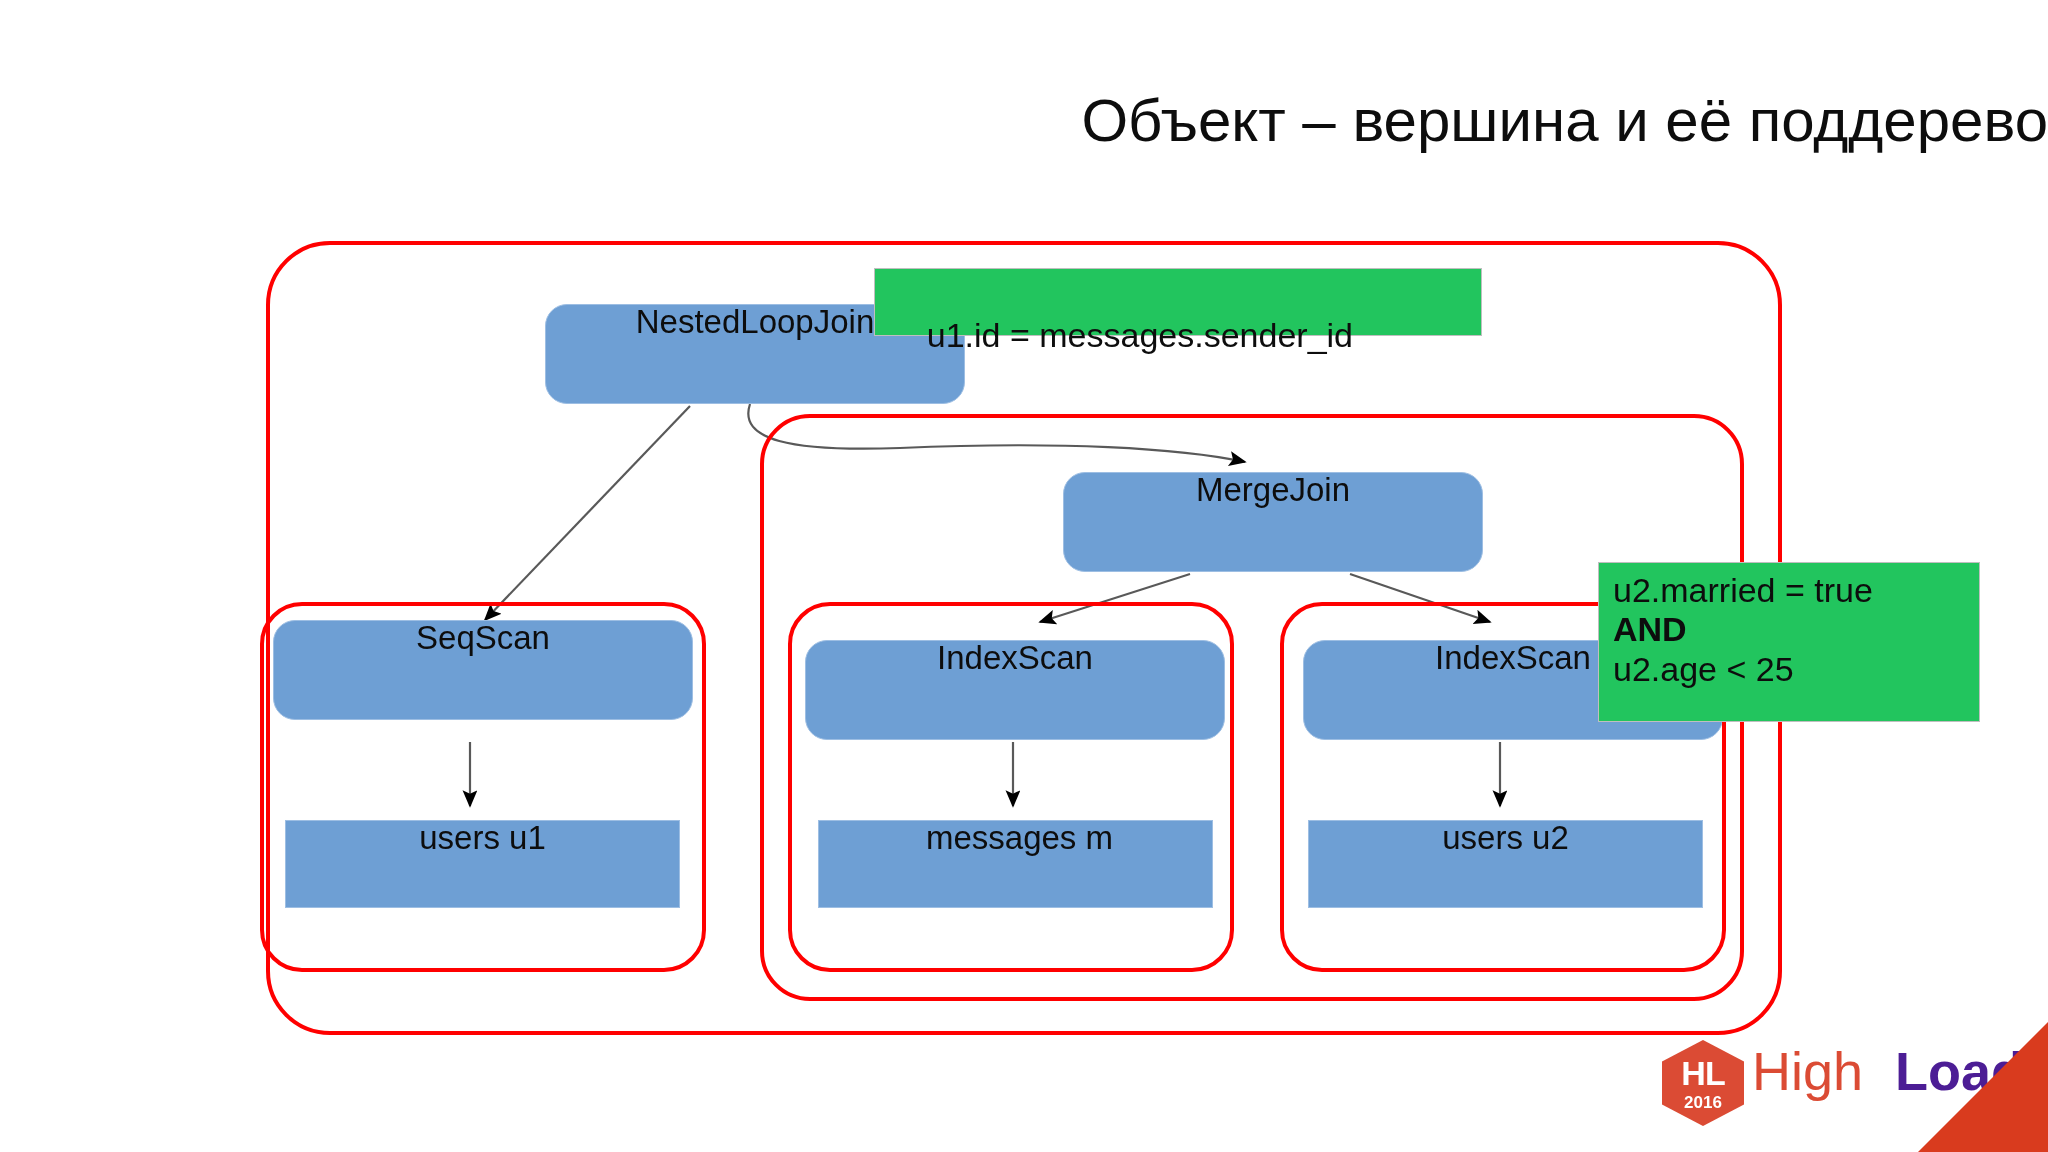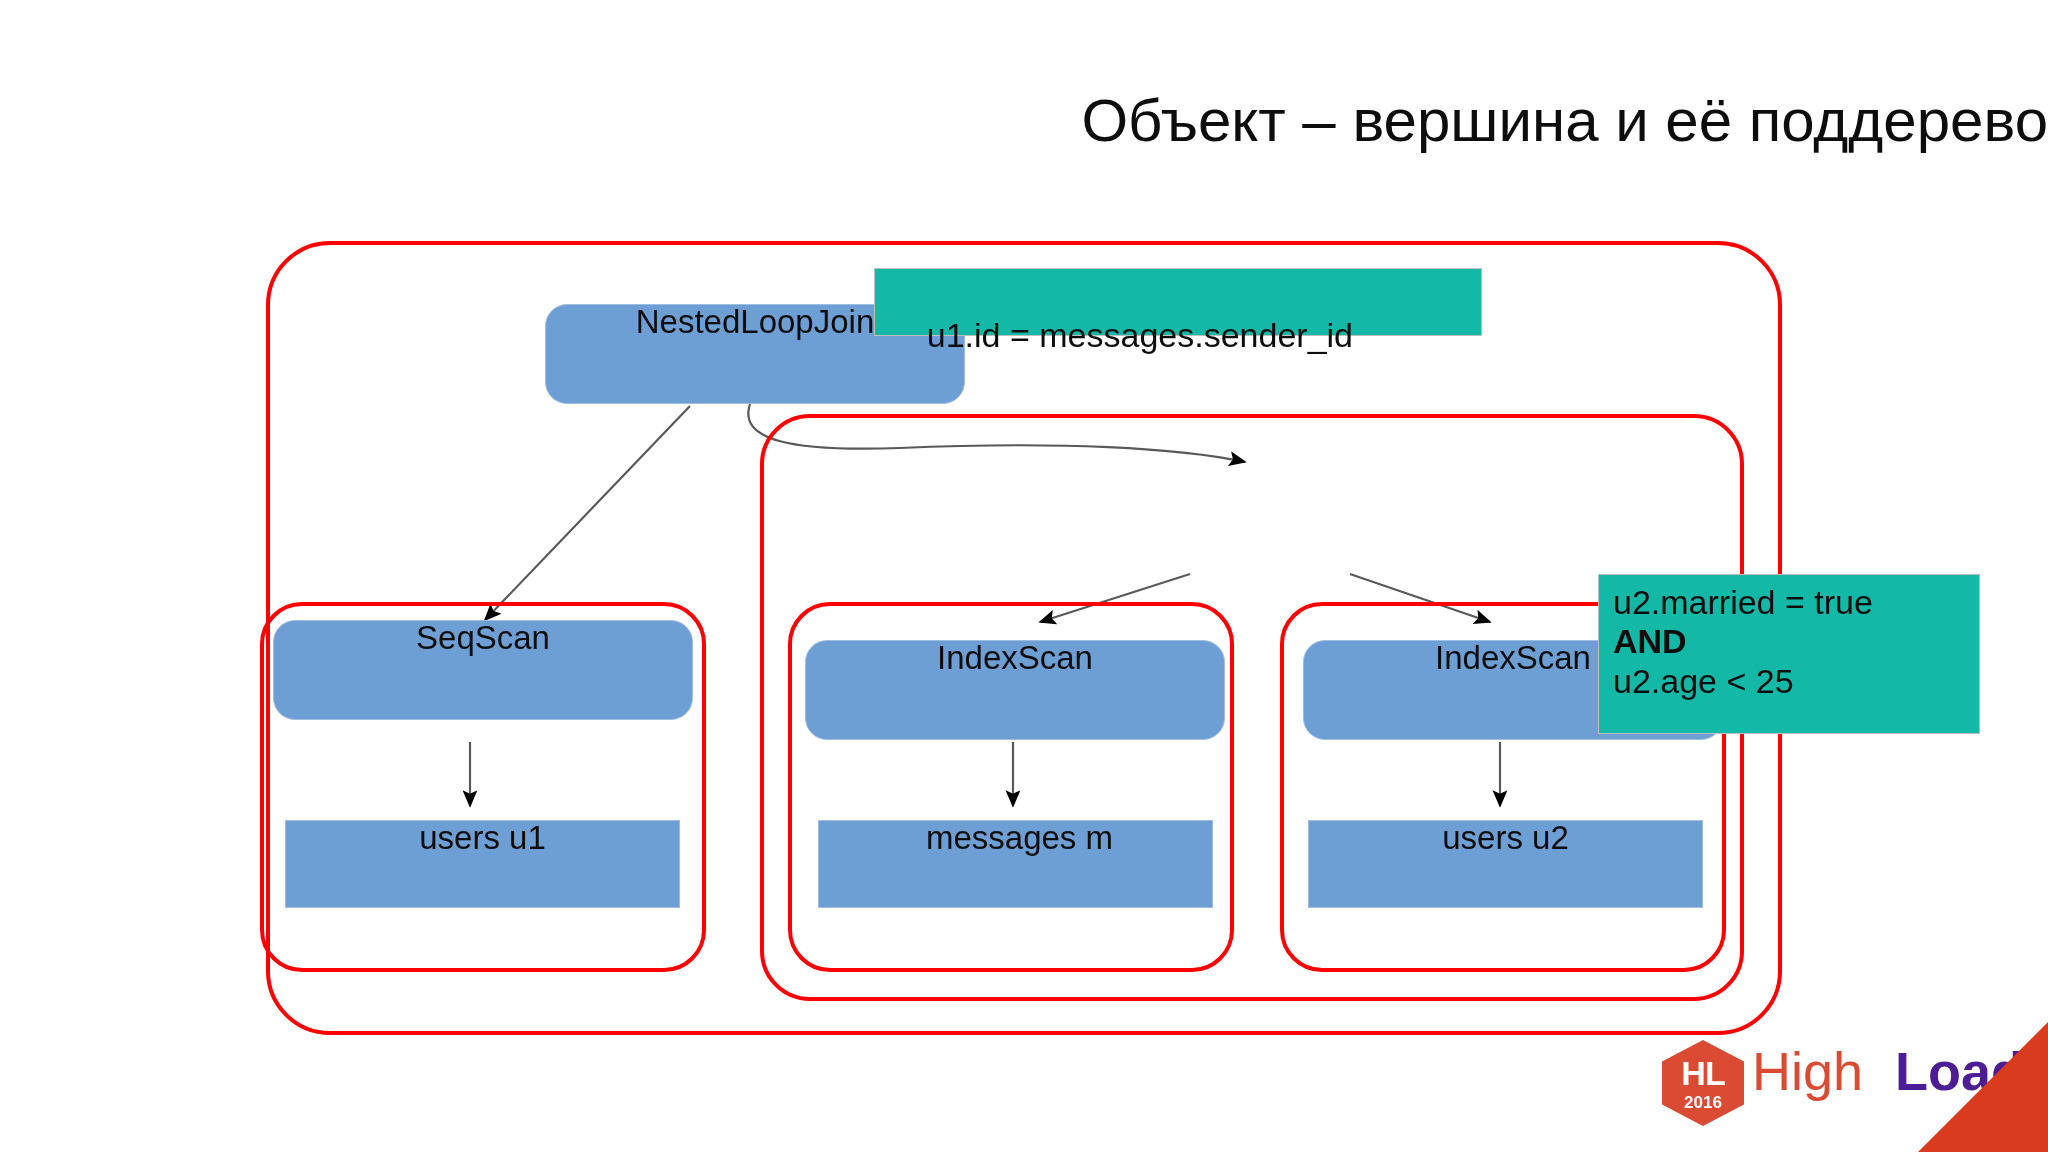--- a/index.html
+++ b/index.html
@@ -74,7 +74,7 @@
   
   .callout {
     position: absolute;
-    background: #14b8a6;
+    background: #22c55e;
     border: 1px solid #BFBFBF;
     box-sizing: border-box;
     color: #0d0d0d;

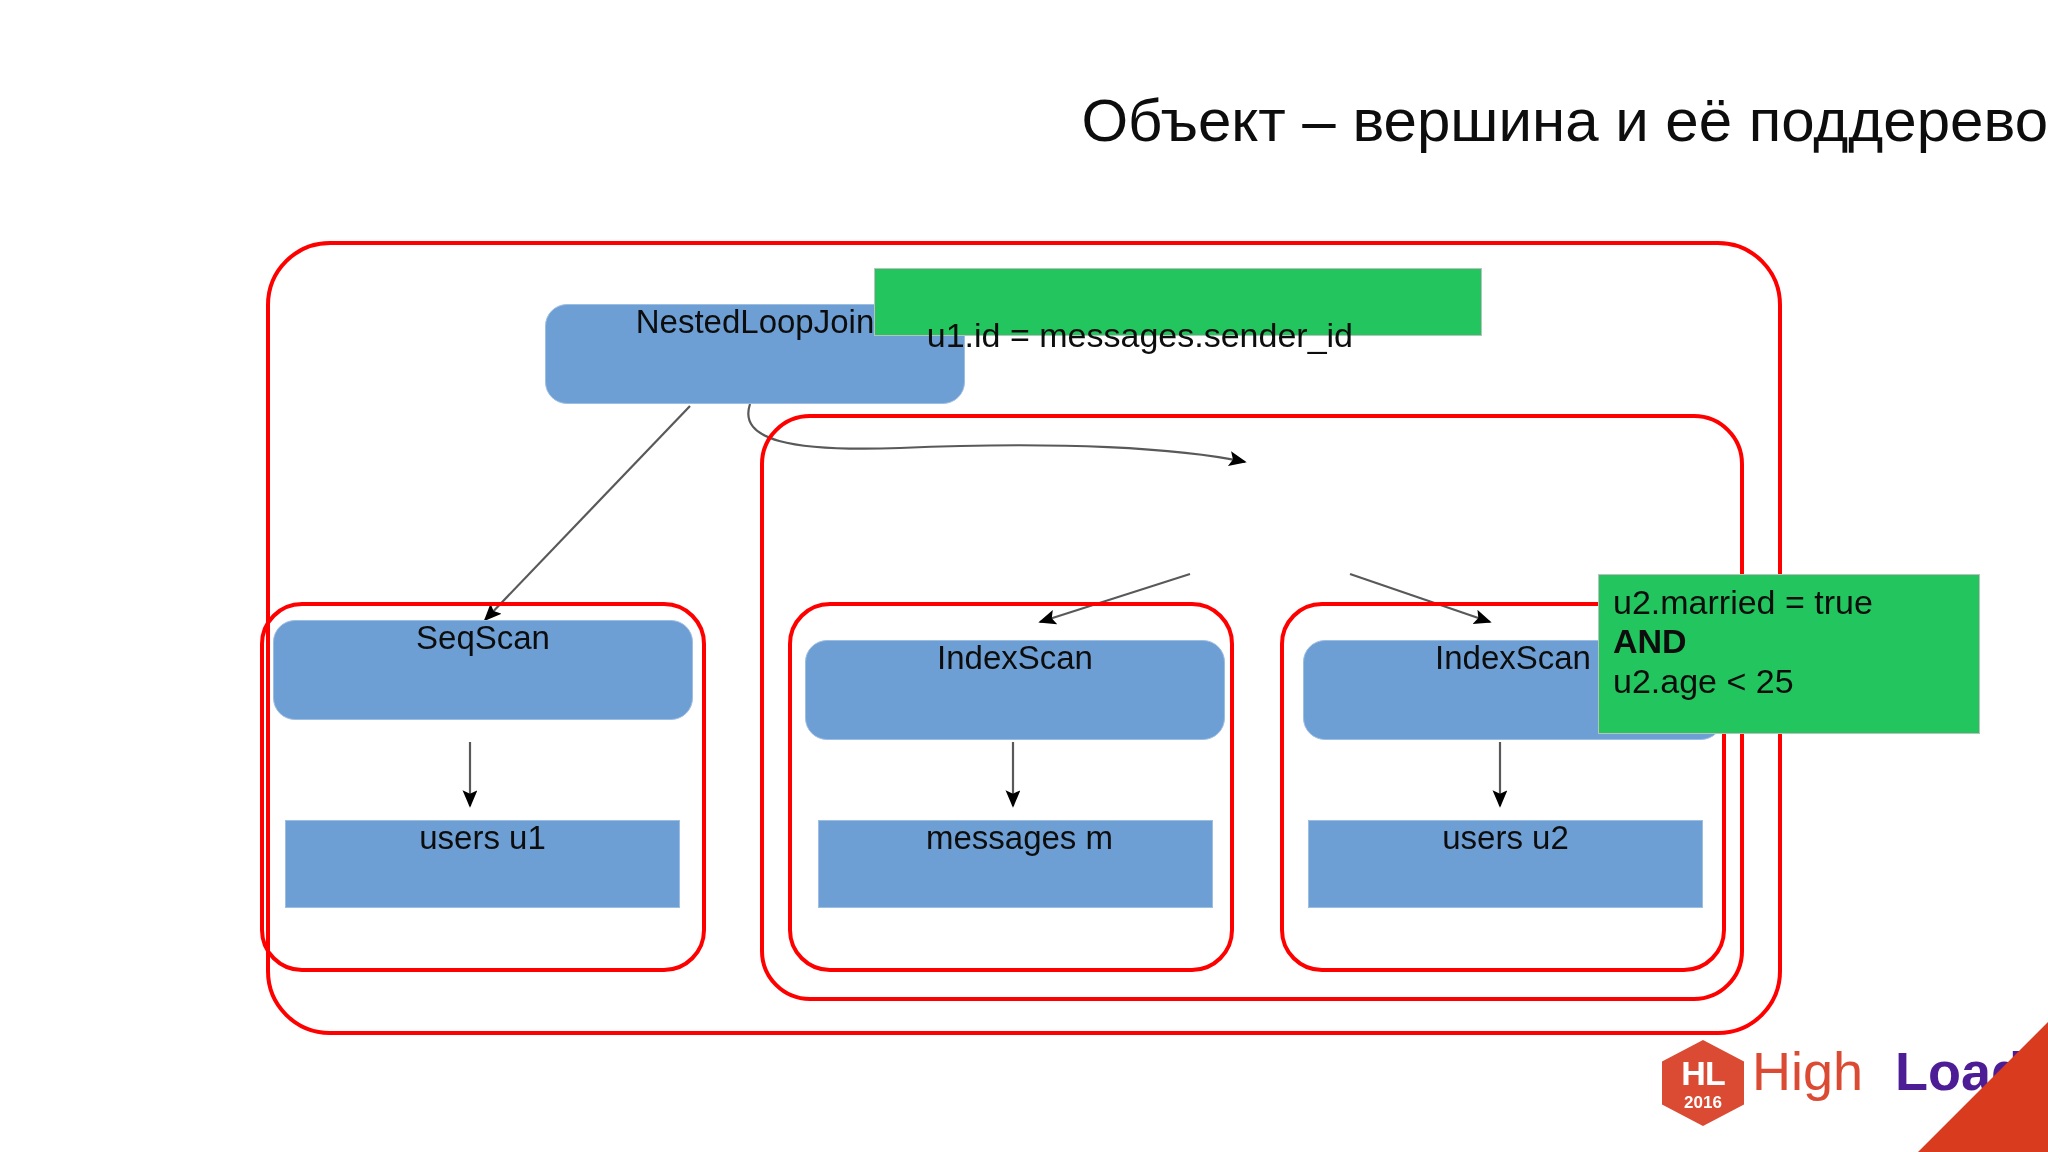--- a/index.html
+++ b/index.html
@@ -196,6 +196,9 @@
     <span>NestedLoopJoin</span>
   </div>
 
+  <div class="node rounded" style="left:1063px; top:472px; width:420px; height:100px;">
+    <span>MergeJoin</span>
+  </div>
 
   <div class="node rounded" style="left:273px; top:620px; width:420px; height:100px;">
     <span>SeqScan</span>

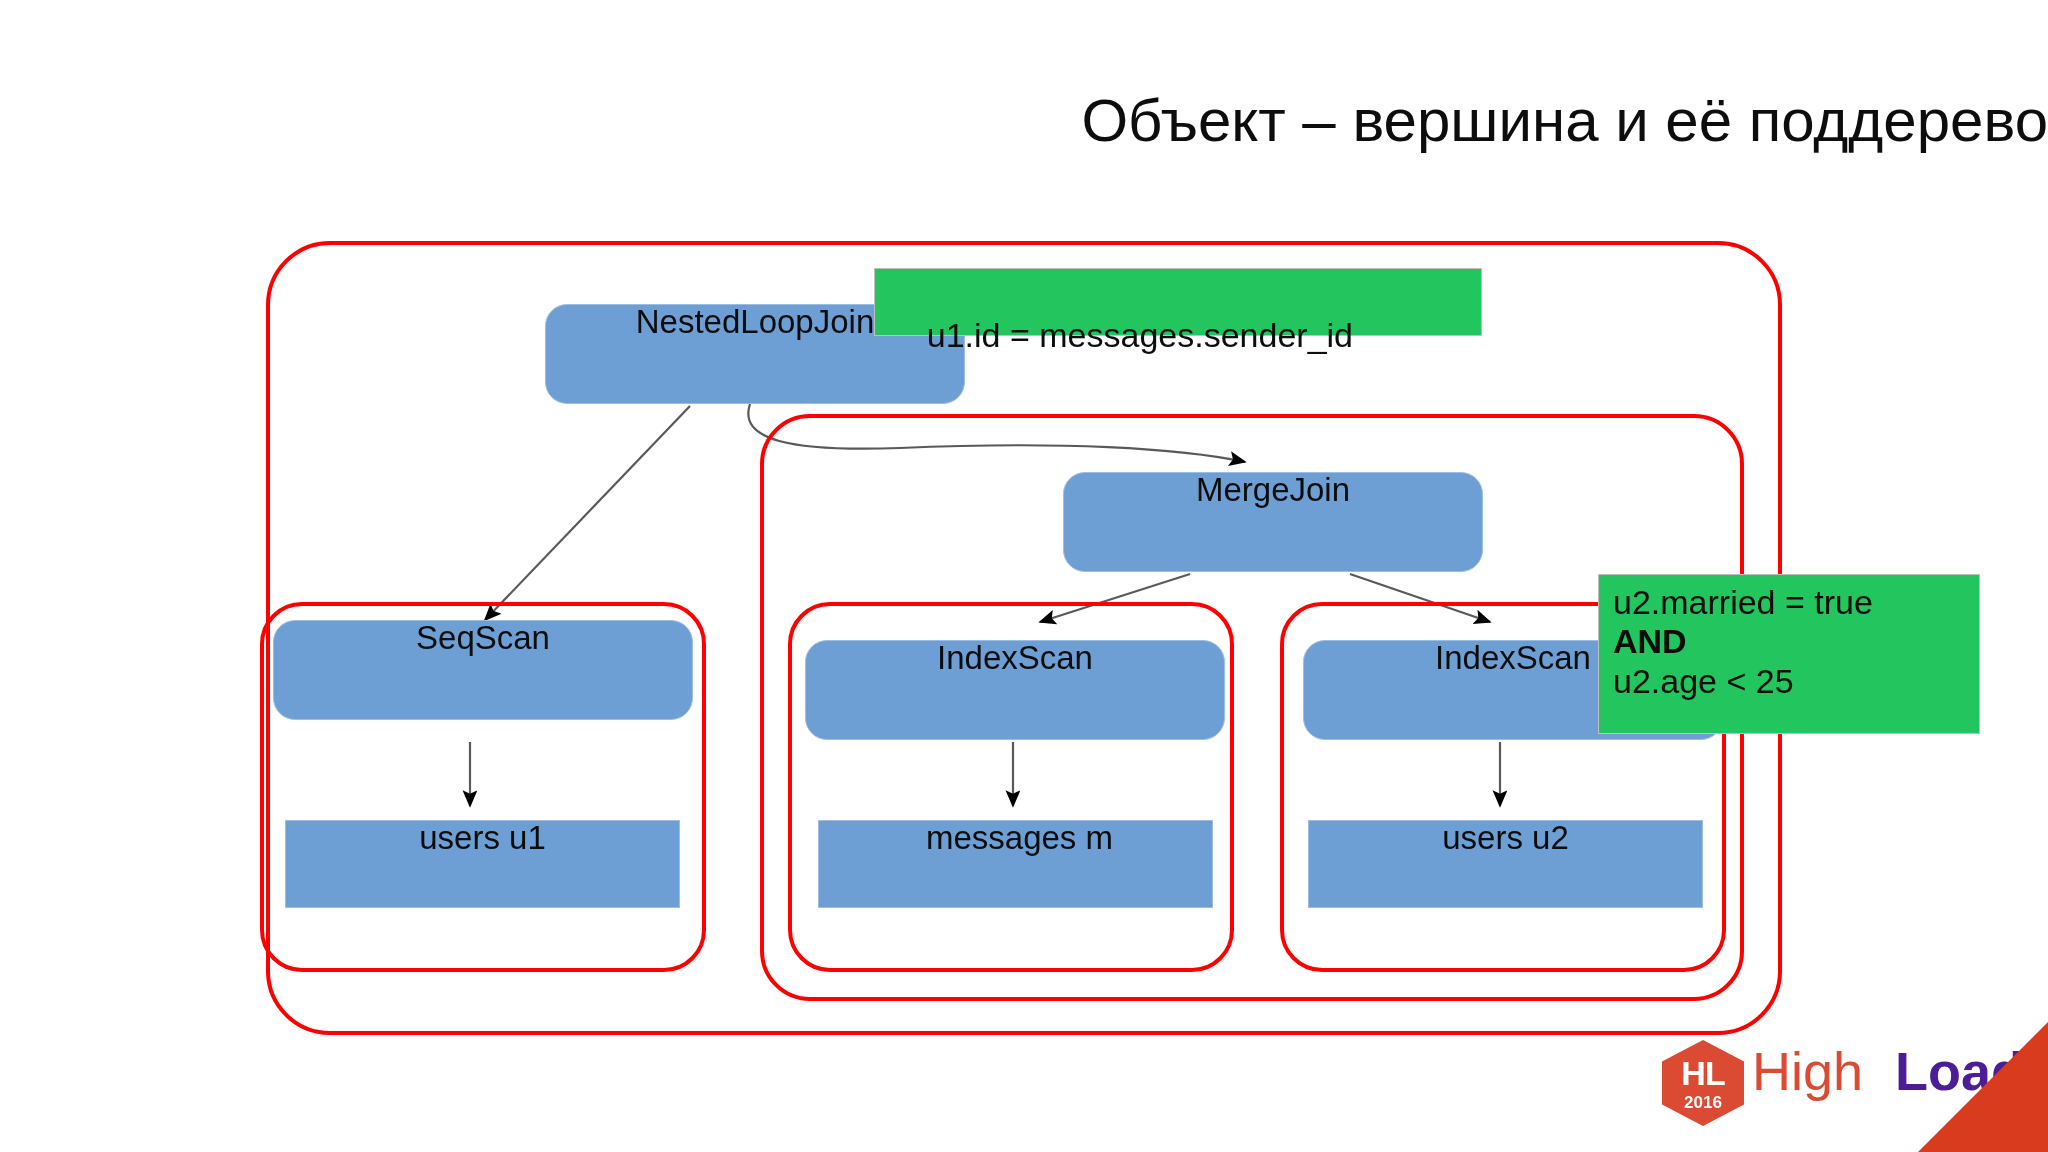--- a/index.html
+++ b/index.html
@@ -237,7 +237,7 @@
   </div>
 
 
-  <div class="callout" style="left:1598px; top:562px; width:382px; height:160px; white-space:normal;margin-top:12px;">
+  <div class="callout" style="left:1598px; top:562px; width:382px; height:160px; white-space:normal;">
     <div>u2.married = true</div>
     <div class="and-kw">AND</div>
     <div>u2.age &lt; 25</div>

